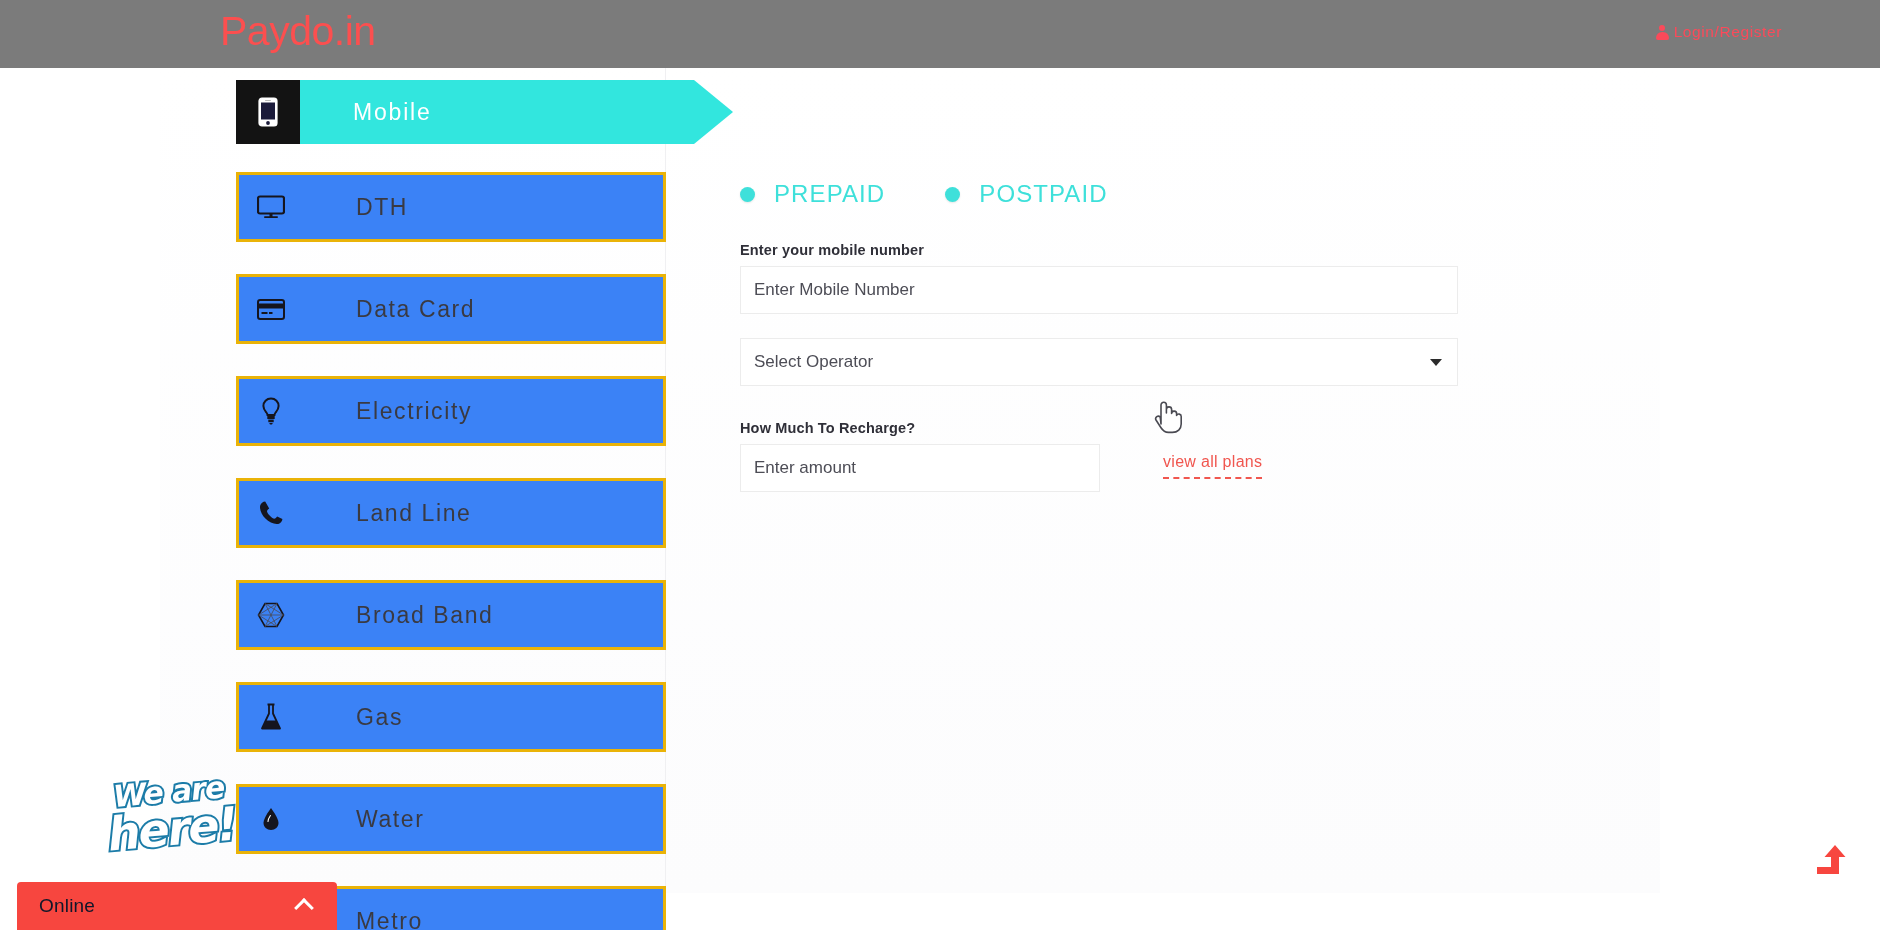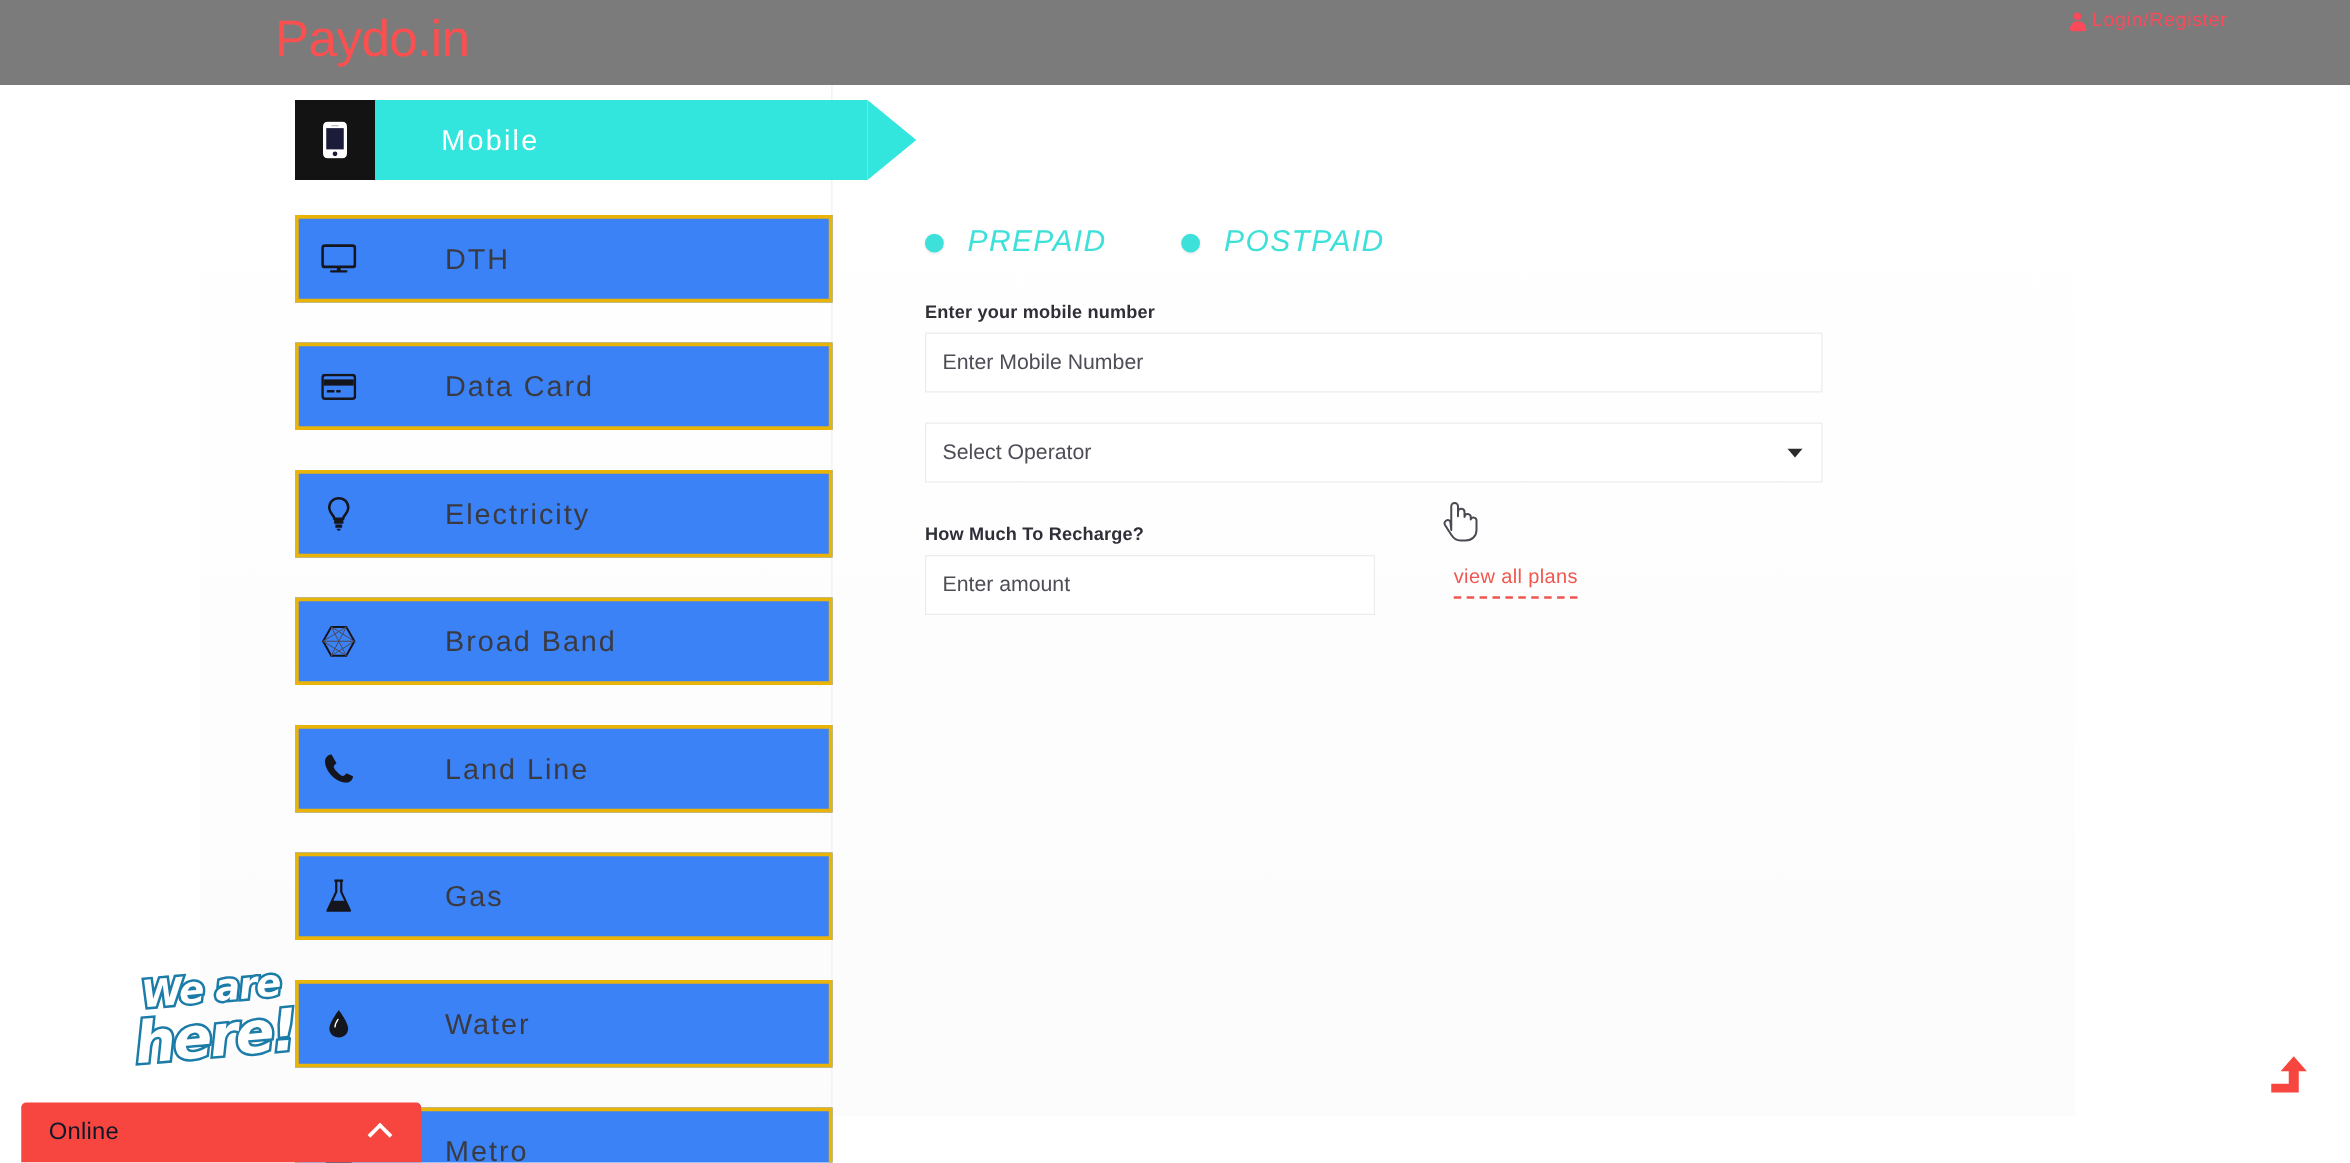--- a/index.html
+++ b/index.html
@@ -23,7 +23,7 @@
     font-family: "Liberation Sans", sans-serif;
   }
   .login-wrap {
-    position: absolute; right: 98px; top: 8px;
+    position: absolute; right: 98px; top: 23px;
     display: flex; align-items: center; gap: 5px;
     color: #fb4a5a; font-size: 15.5px; letter-spacing: 0.6px;
   }

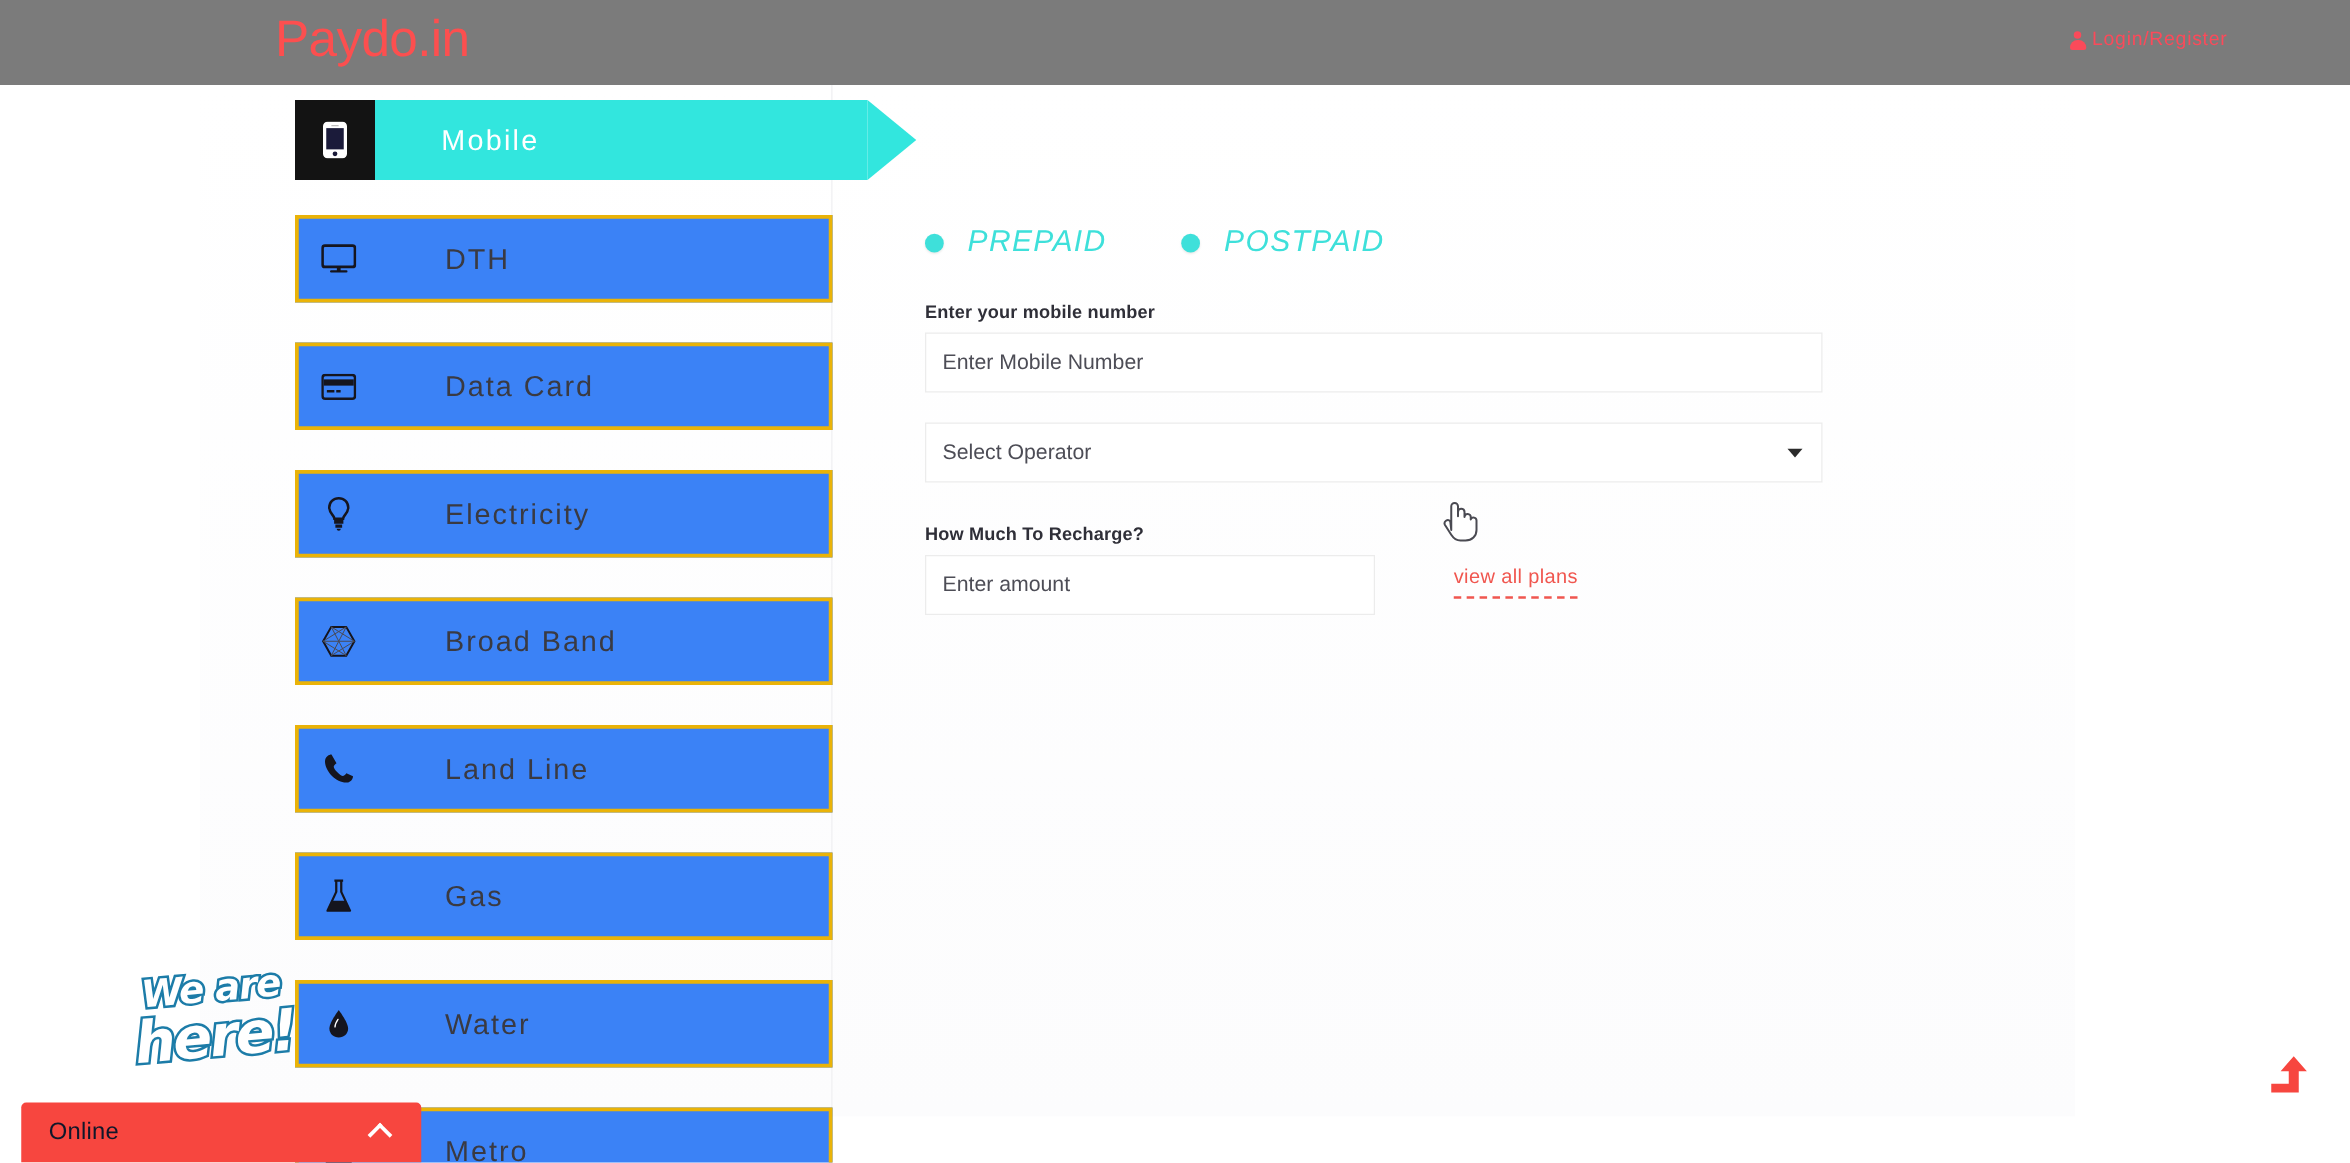--- a/index.html
+++ b/index.html
@@ -101,7 +101,7 @@
     box-shadow: 0 1px 2px rgba(0,0,0,0.10);
   }
   .radio-label {
-    font-size: 24px; color: #3ee0da; letter-spacing: 1.1px; font-style: italic;
+    font-size: 24px; color: #3ee0da; letter-spacing: 1.1px;
   }
 
   .field-label {

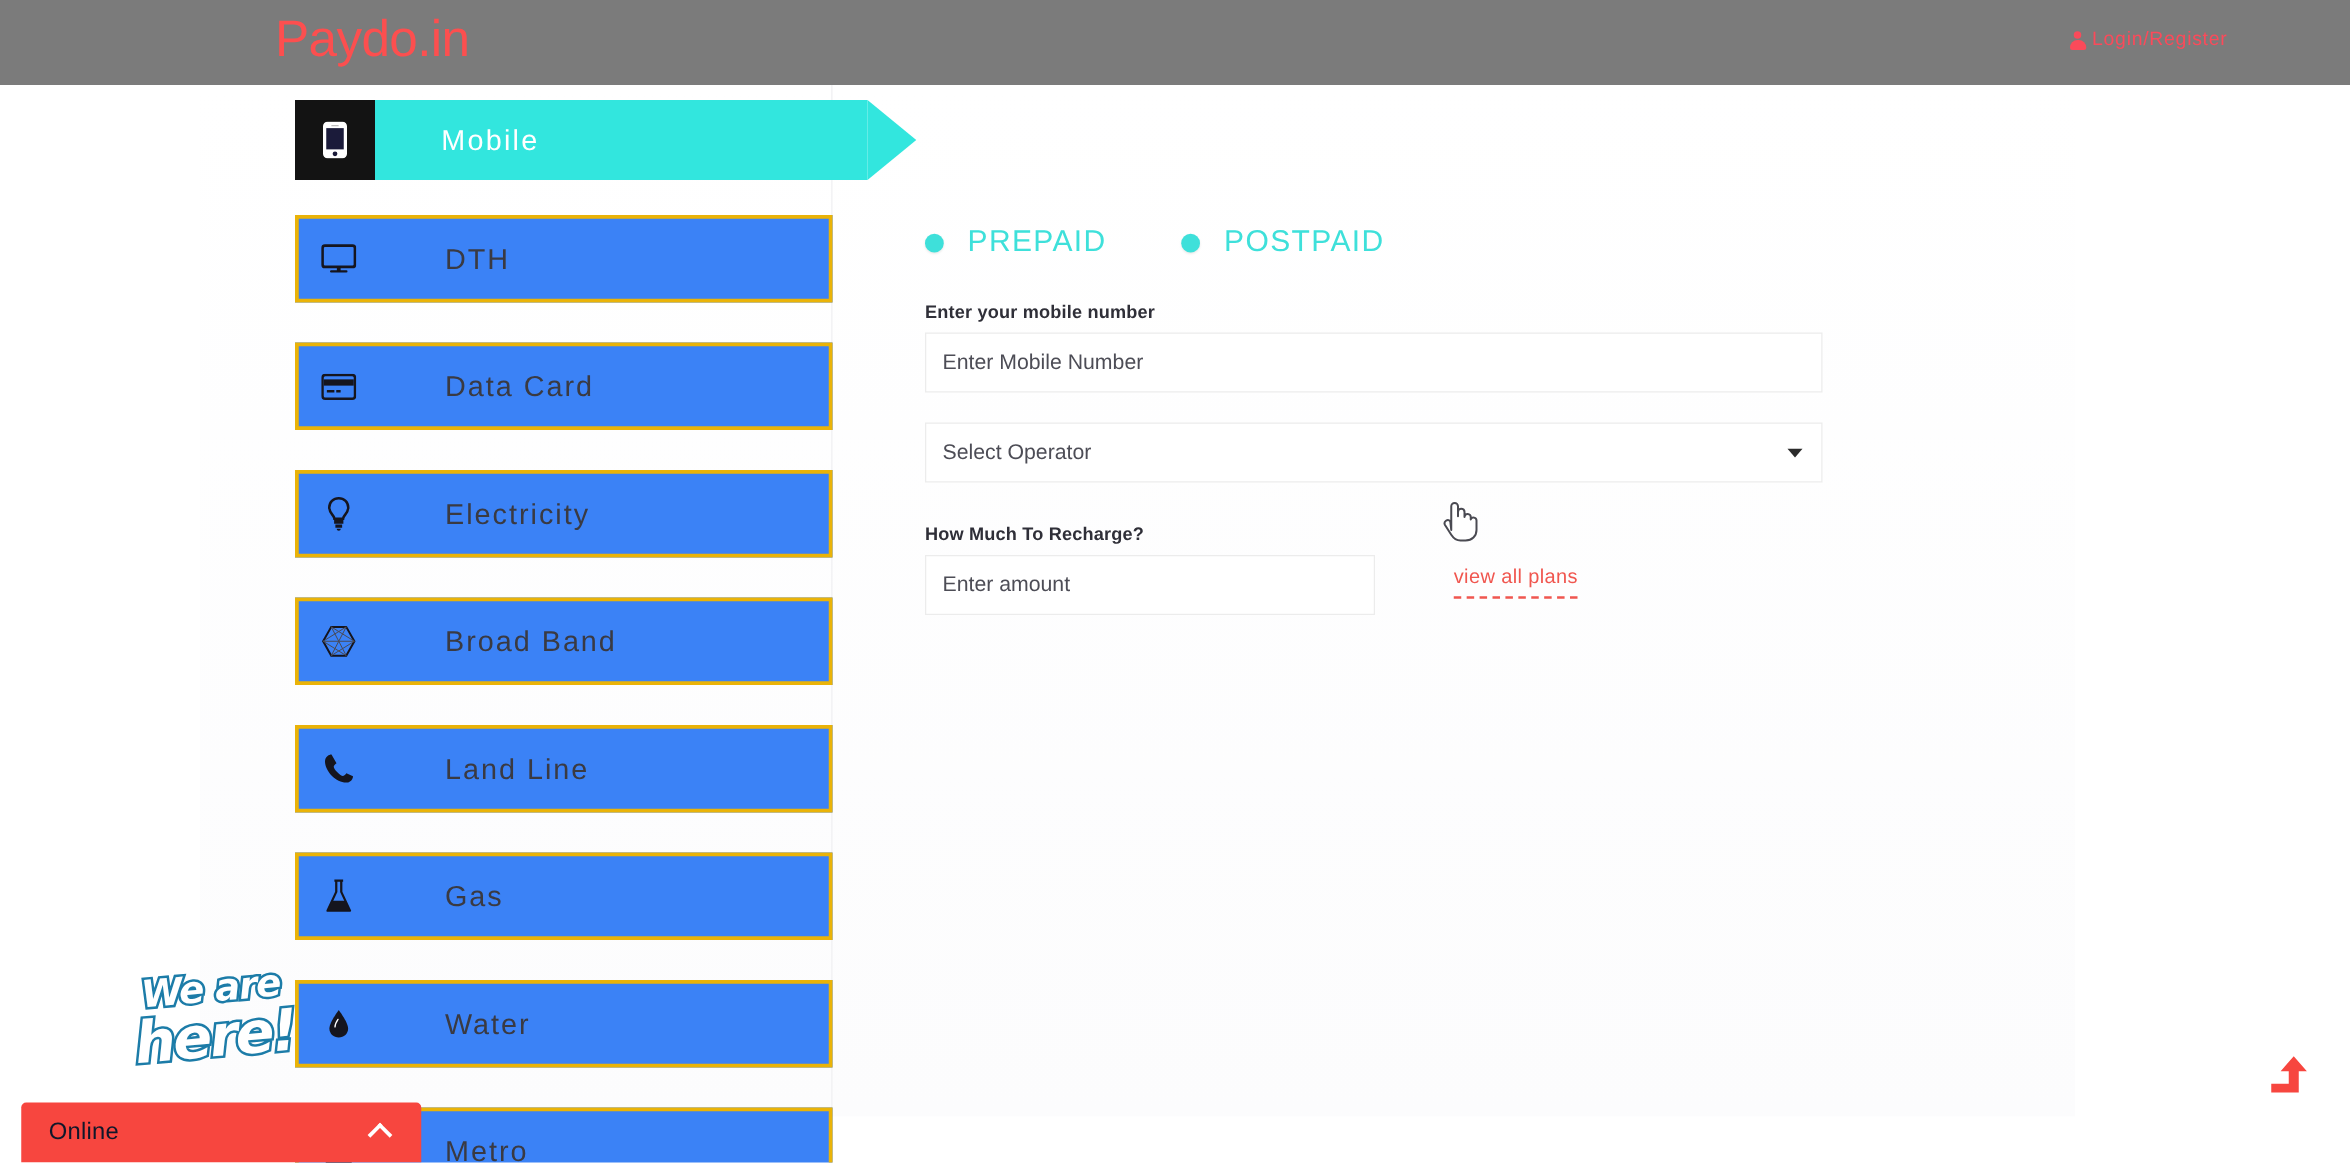--- a/index.html
+++ b/index.html
@@ -251,21 +251,21 @@
 
     <div class="nav-item">
       <div class="ico">
+        <svg class="gi" width="26" height="26" viewBox="0 0 26 26">
+          <path d="M7.2 1.5C5 1.5 2.8 3.3 2.2 5.6c-.9 3.6 1.5 9.2 5.2 13 3.7 3.8 9.3 6.2 12.9 5.3 2.3-.6 4.1-2.8 4.1-5l-5.3-2.4c-1.1 1.5-2 2.2-2.8 2.2-1 0-2.7-1.1-4.4-2.9-1.8-1.8-2.9-3.5-2.9-4.5 0-.8.7-1.7 2.2-2.8L7.2 1.5z" fill="#15151e"></path>
+        </svg>
+      </div>
+      <div class="label">Land Line</div>
+    </div>
+
+    <div class="nav-item">
+      <div class="ico">
         <svg class="gi" width="28" height="26" viewBox="0 0 28 26">
           <polygon points="8,1.5 20,1.5 26.5,13 20,24.5 8,24.5 1.5,13" fill="none" stroke="#15151e" stroke-width="1.6"></polygon>
           <path d="M8,1.5 L20,24.5 M20,1.5 L8,24.5 M1.5,13 L26.5,13 M8,1.5 L26.5,13 M20,1.5 L1.5,13 M1.5,13 L20,24.5 M26.5,13 L8,24.5" stroke="#4a4a55" stroke-width="0.8" fill="none"></path>
         </svg>
       </div>
       <div class="label">Broad Band</div>
-    </div>
-
-    <div class="nav-item">
-      <div class="ico">
-        <svg class="gi" width="26" height="26" viewBox="0 0 26 26">
-          <path d="M7.2 1.5C5 1.5 2.8 3.3 2.2 5.6c-.9 3.6 1.5 9.2 5.2 13 3.7 3.8 9.3 6.2 12.9 5.3 2.3-.6 4.1-2.8 4.1-5l-5.3-2.4c-1.1 1.5-2 2.2-2.8 2.2-1 0-2.7-1.1-4.4-2.9-1.8-1.8-2.9-3.5-2.9-4.5 0-.8.7-1.7 2.2-2.8L7.2 1.5z" fill="#15151e"></path>
-        </svg>
-      </div>
-      <div class="label">Land Line</div>
     </div>
 
     <div class="nav-item">

